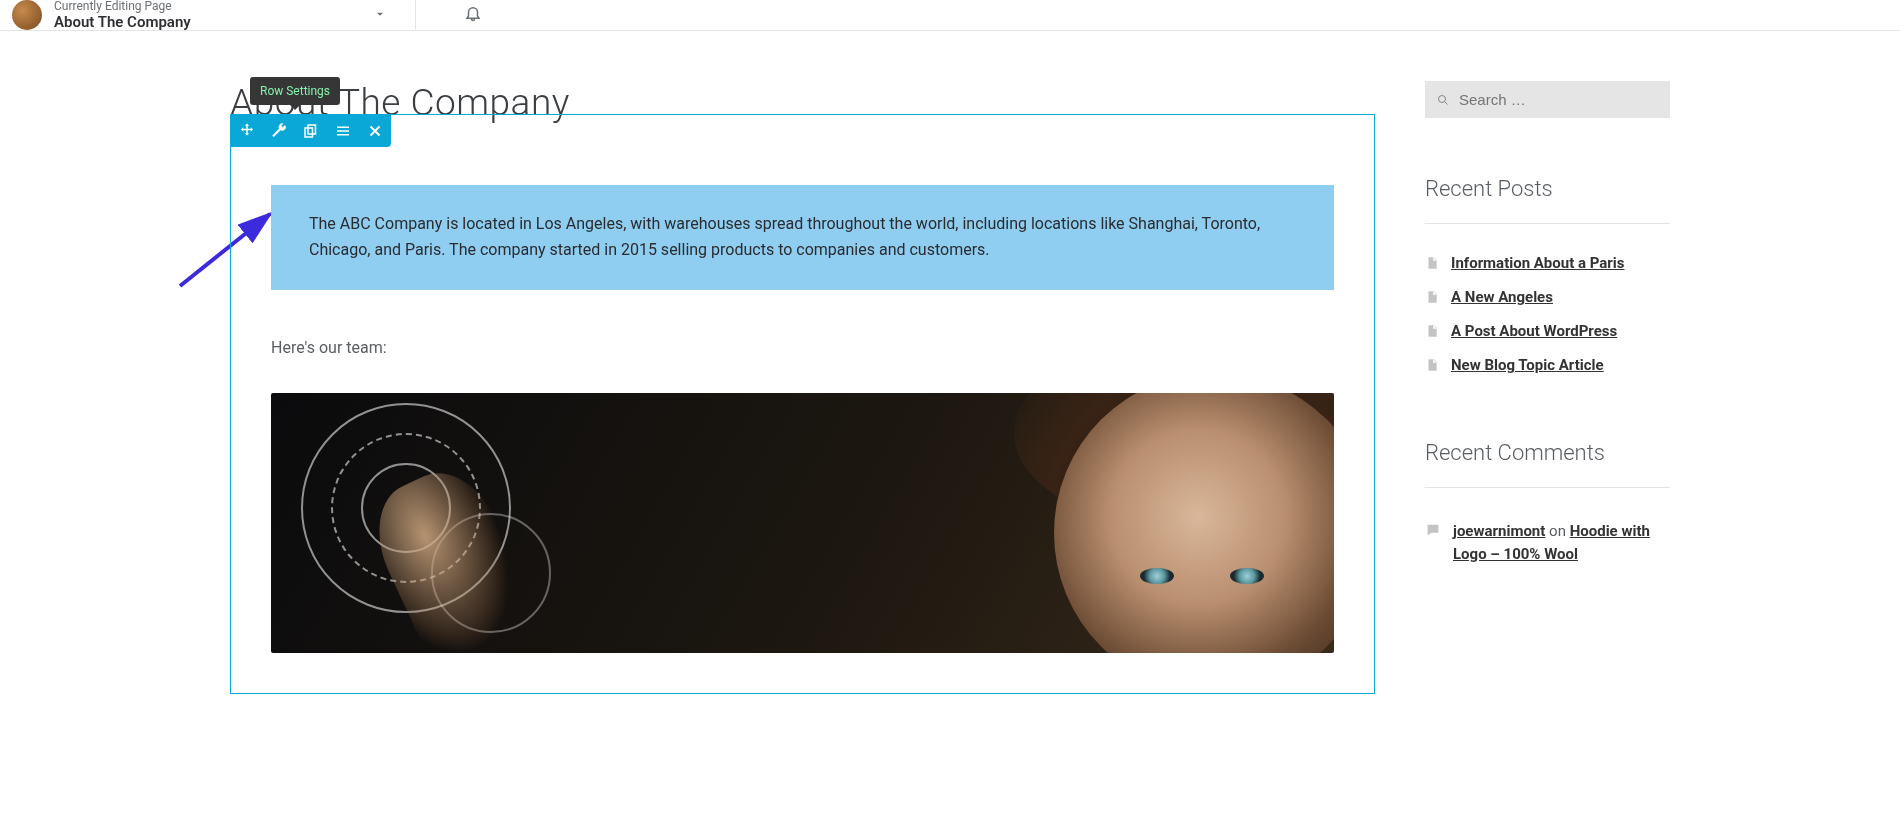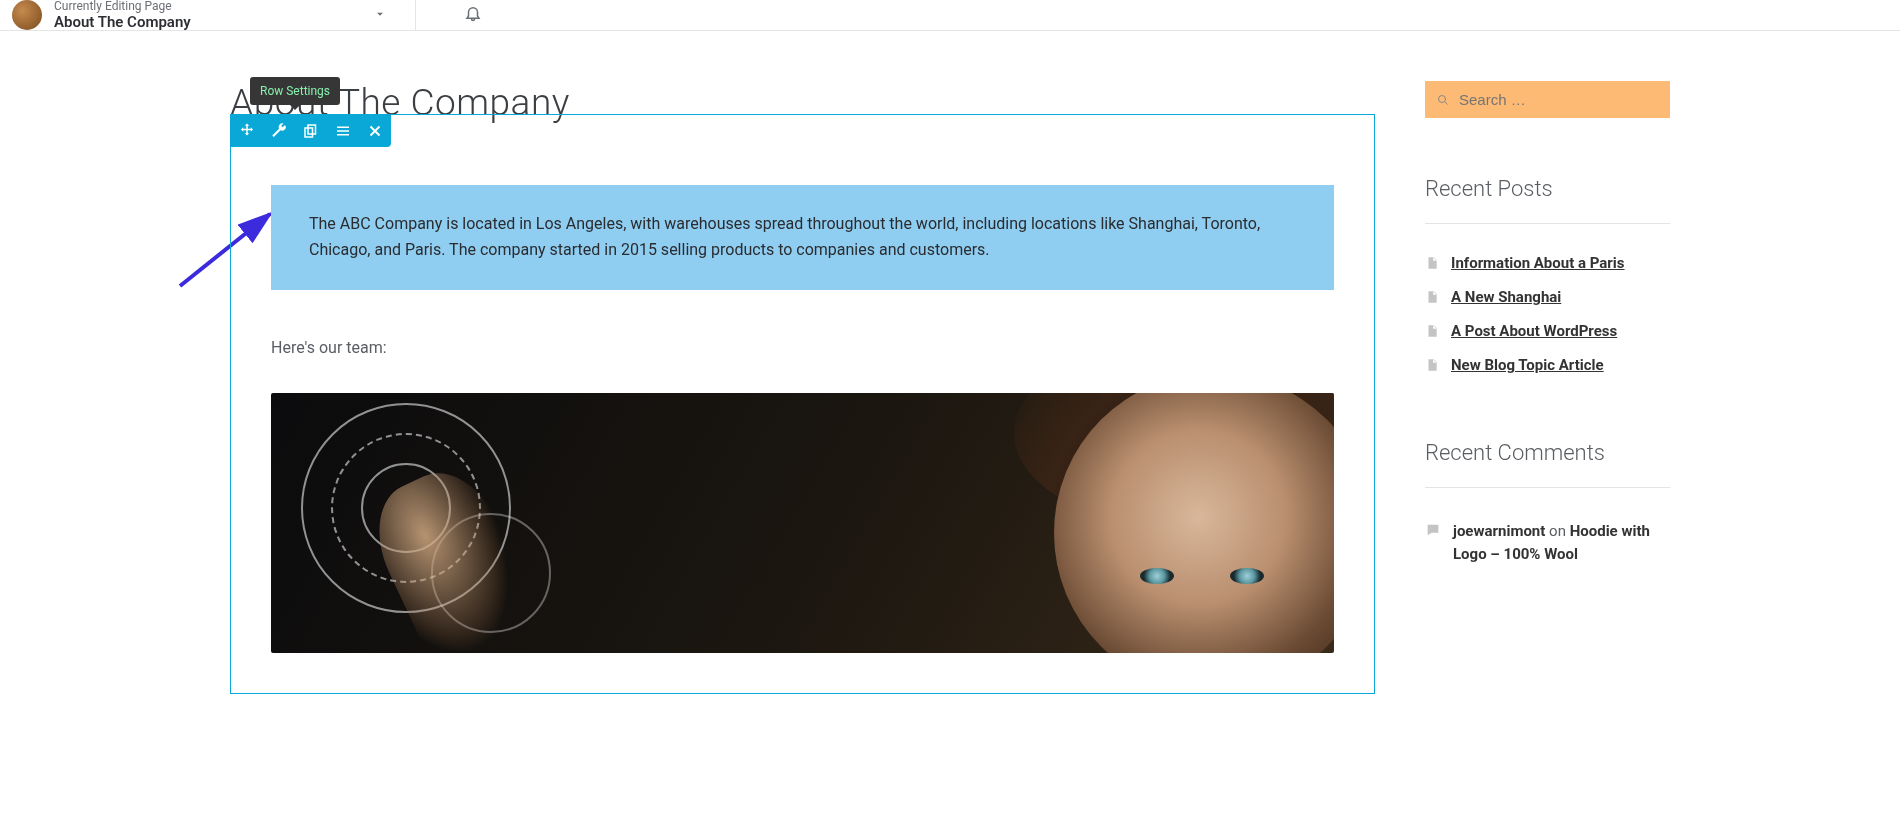--- a/index.html
+++ b/index.html
@@ -57,7 +57,7 @@
 .eye.e2{right:70px;top:175px;}
 
 
-.search-box { display:flex; align-items:center; background:#fdba74; padding:10px 12px; color:#888; gap:10px; font-size:15px; }
+.search-box { display:flex; align-items:center; background:#e5e5e5; padding:10px 12px; color:#888; gap:10px; font-size:15px; }
 .search-box input { border:none; background:transparent; outline:none; flex:1; font-size:15px; color:#333; }
 .widget-title { font-size:22px; font-weight:300; color:#5a5e63; margin:58px 0 22px; }
 .divider-h { height:1px; background:#e4e4e4; margin-bottom:22px; }

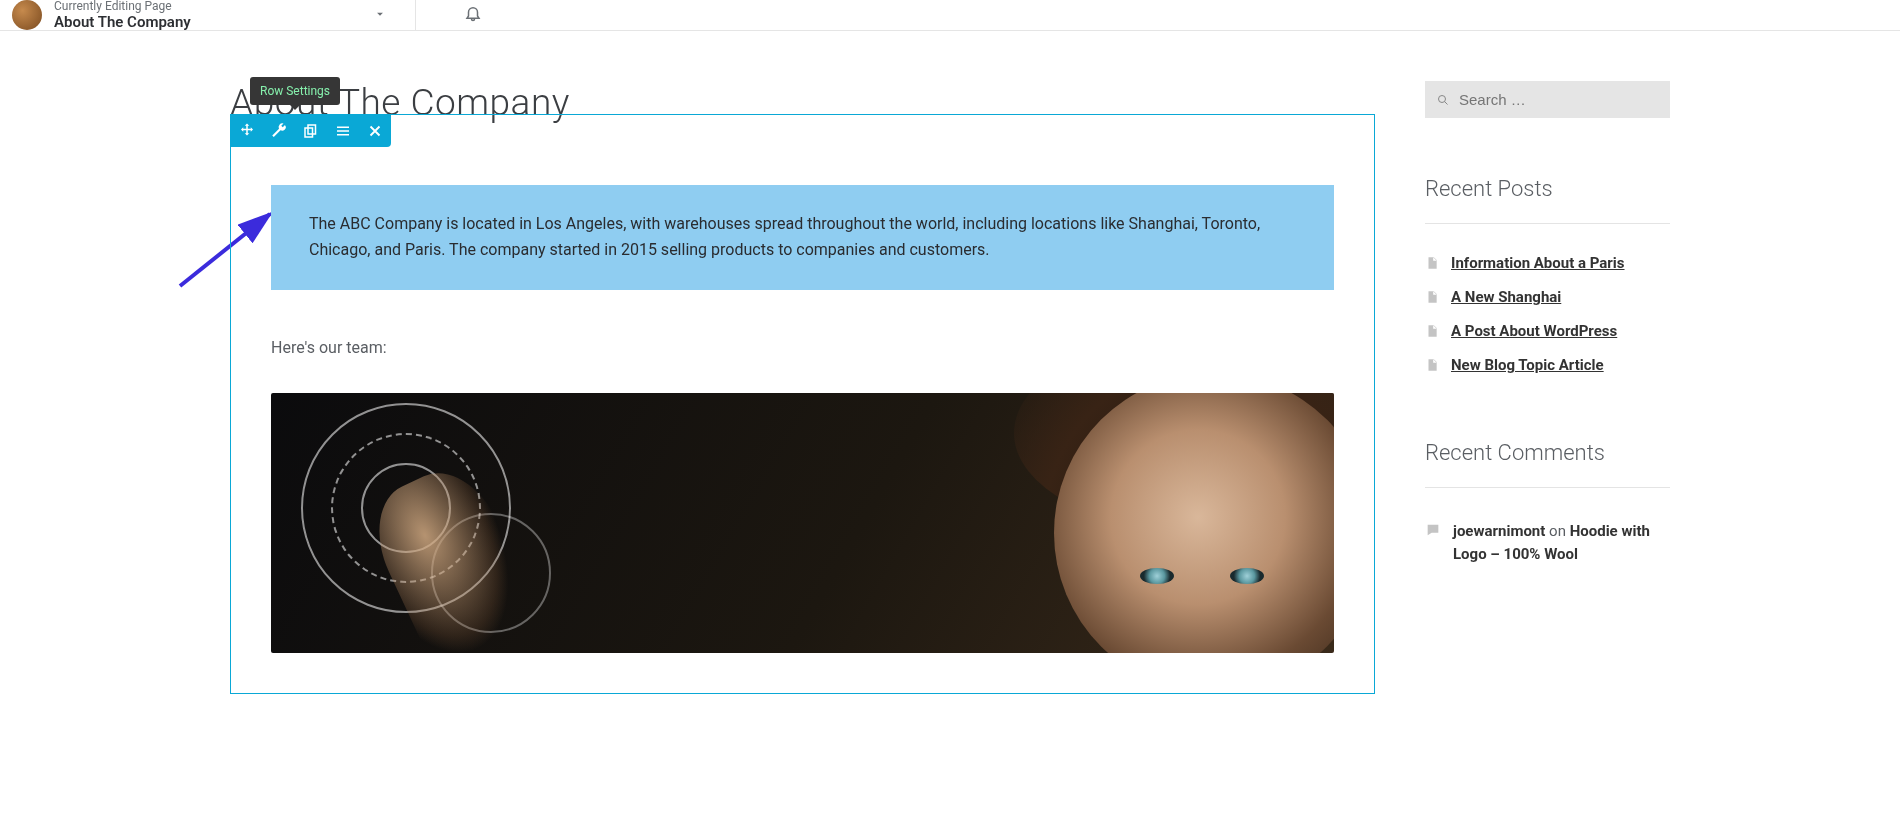--- a/index.html
+++ b/index.html
@@ -183,7 +183,7 @@
             <path fill="#c4c4c4" d="M6 2h9l5 5v15H6z"></path>
             <path fill="#fff" d="M14 2v6h6"></path>
           </svg>
-          <a class="post-link">A New Shanghai</a>
+          <a class="post-link">A New Angeles</a>
         </li>
         <li class="post-item">
           <svg width="14" height="16" viewBox="0 0 24 24" class="doc-icon">

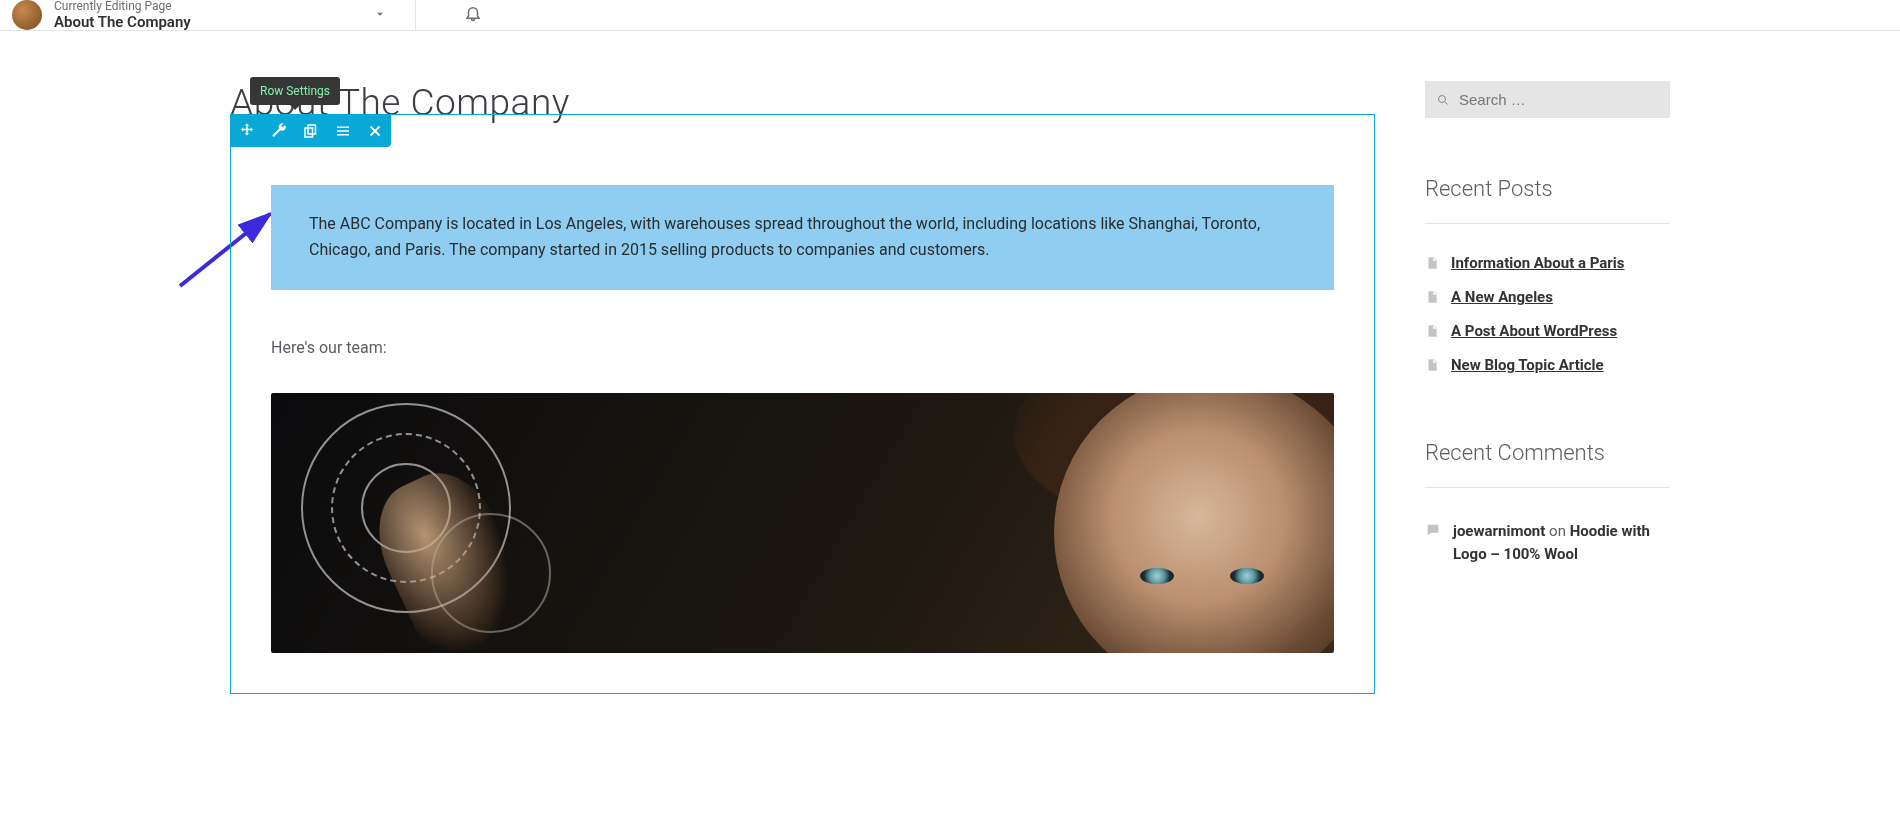--- a/index.html
+++ b/index.html
@@ -68,7 +68,7 @@
 .comment-item { display:flex; gap:12px; padding:10px 0; font-size:15px; line-height:1.5; }
 .chat-icon { color:#b7b7b7; flex-shrink:0; margin-top:2px; }
 .cmt-body { color:#5a5e63; }
-.cmt-link { color:#333; font-weight:700; cursor:pointer; }
+.cmt-link { color:#333; font-weight:700; text-decoration:underline; cursor:pointer; }
 .on-word { color:#5a5e63; }
 </style>
 </head>

